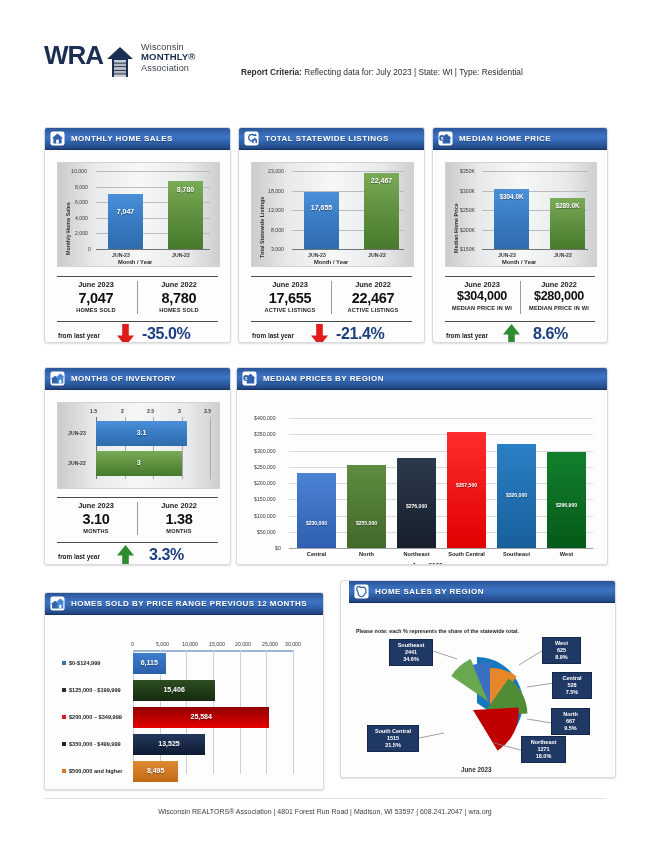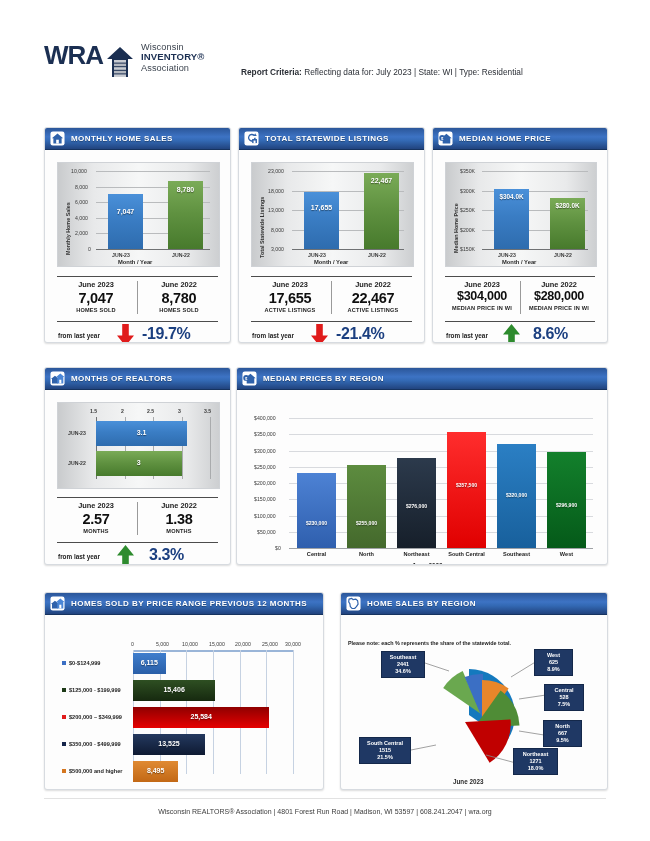--- a/index.html
+++ b/index.html
@@ -109,7 +109,7 @@
       </svg>
       <div class="logo-txt">
         <div>Wisconsin</div>
-        <div class="b">INVENTORY®</div>
+        <div class="b">MONTHLY®</div>
         <div>Association</div>
       </div>
     </div>

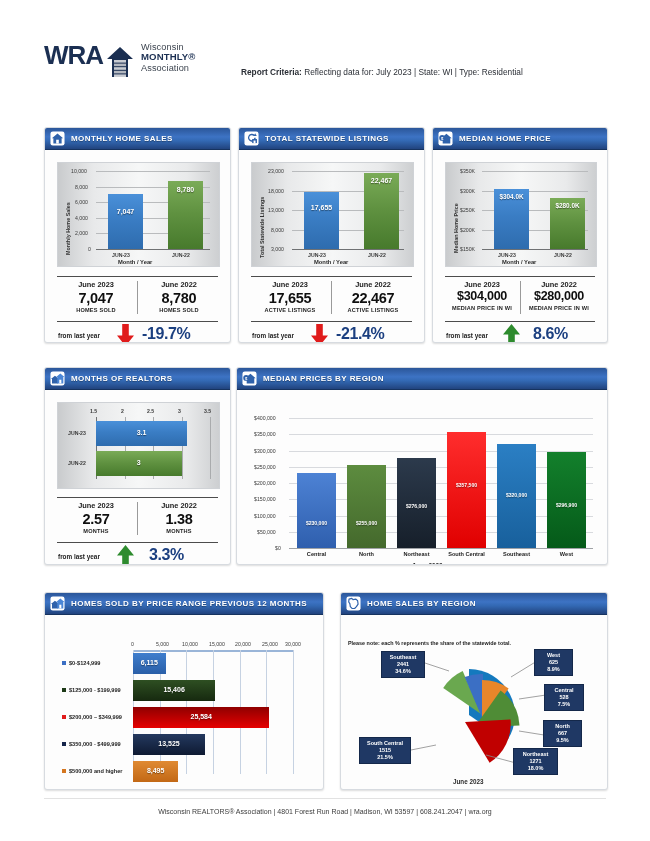--- a/index.html
+++ b/index.html
@@ -171,7 +171,7 @@
         <svg class="arrow" style="left:72px;top:174px;" viewBox="0 0 17 22">
           <polygon points="5.2,0 11.8,0 11.8,11.5 17,11.5 8.5,22 0,11.5 5.2,11.5" fill="#e01b1b"></polygon>
         </svg>
-        <div class="pct" style="left:97px;top:175px;">-19.7%</div>
+        <div class="pct" style="left:97px;top:175px;">-35.0%</div>
       </div>
     </div>
   </div>

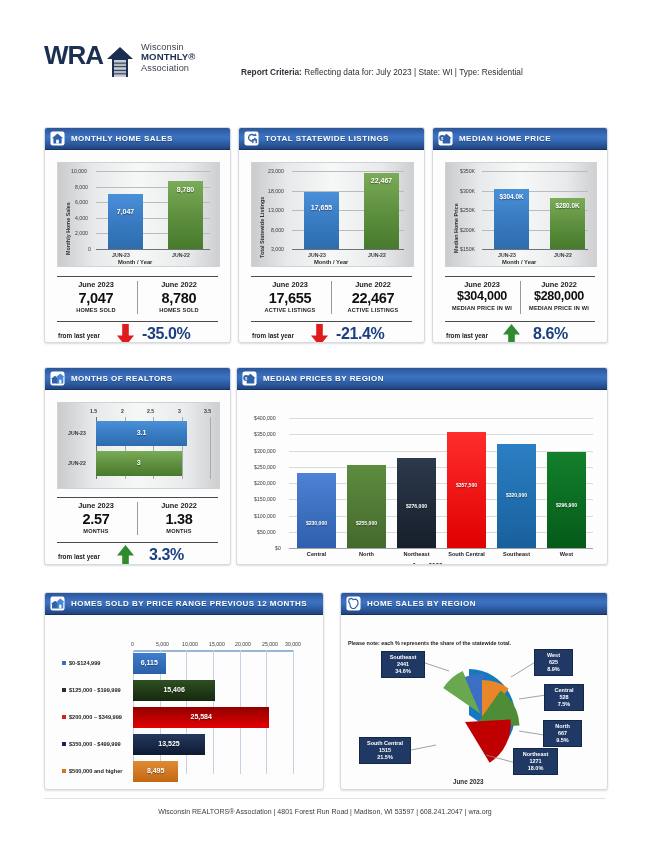--- a/index.html
+++ b/index.html
@@ -301,7 +301,7 @@
         <polygon points="11,2.6 15.4,6.4 14.2,6.4 14.2,13.2 7.8,13.2 7.8,6.4 6.6,6.4" fill="#4a86d6"></polygon>
         <rect x="9.9" y="9.3" width="2.2" height="3.9" fill="#fff"></rect>
       </svg>
-      <div class="ttl">MONTHS OF REALTORS</div>
+      <div class="ttl">MONTHS OF INVENTORY</div>
     </div>
     <div class="cardbody">
       <div class="plot" style="left:12px;top:12px;width:161px;height:85px;">

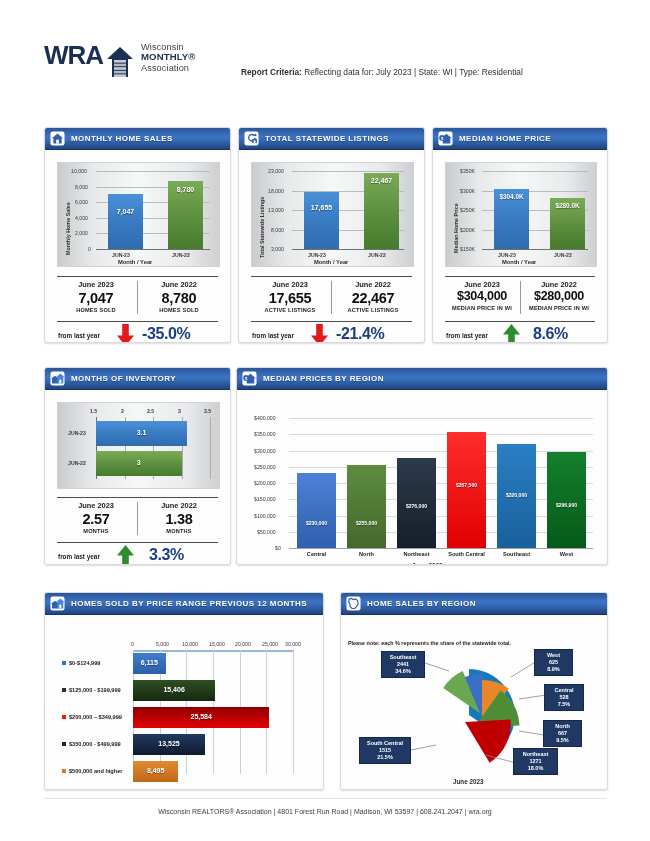--- a/index.html
+++ b/index.html
@@ -332,7 +332,7 @@
         <div class="divv" style="left:92px;top:112px;height:33px;"></div>
         <div class="sumcol" style="left:12px;top:111px;width:78px;">
           <div class="sum-yr">June 2023</div>
-          <div class="sum-val">2.57</div>
+          <div class="sum-val">3.10</div>
           <div class="sum-cap">MONTHS</div>
         </div>
         <div class="sumcol" style="left:95px;top:111px;width:78px;">

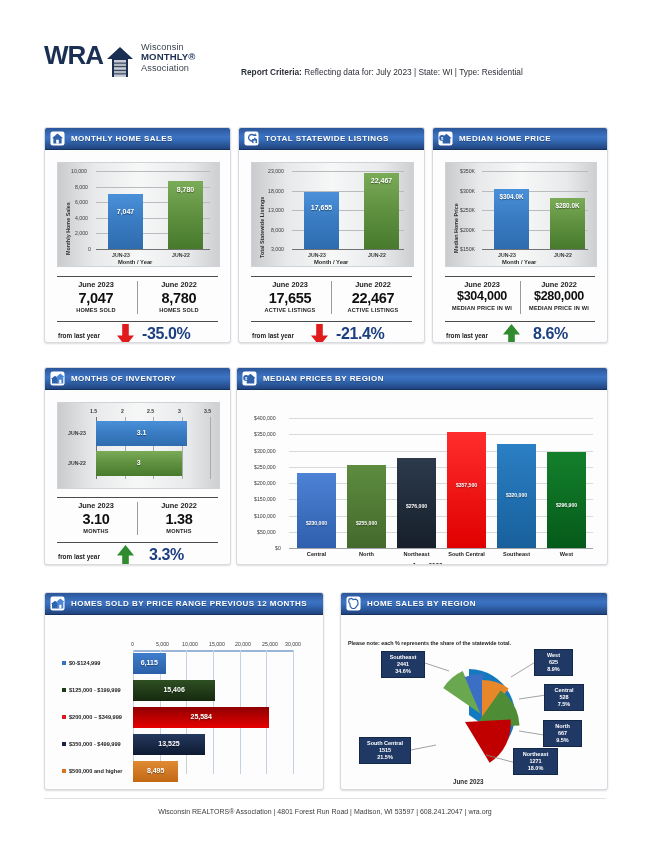--- a/index.html
+++ b/index.html
@@ -482,7 +482,7 @@
     </div>
   </div>
 
-  <div class="card" style="left:340px;top:592px;width:266px;height:196px;">
+  <div class="card" style="left:340px;top:580px;width:266px;height:196px;padding-left:8px;">
     <div class="cardhdr">
       <svg class="ico" viewBox="0 0 16 16">
         <rect x="0.5" y="0.5" width="15" height="15" rx="2.5" fill="#fff"></rect>

